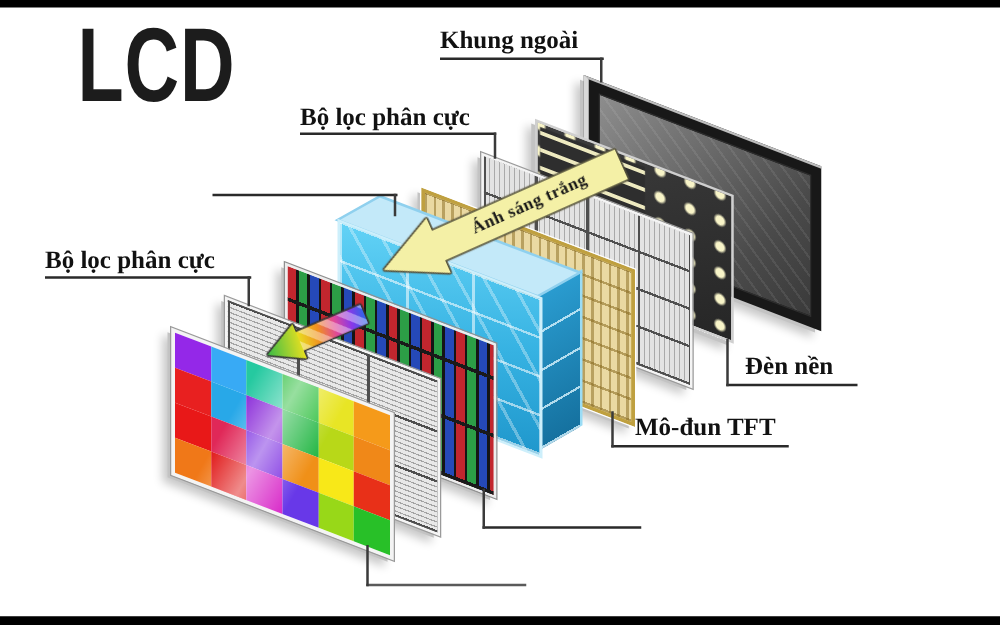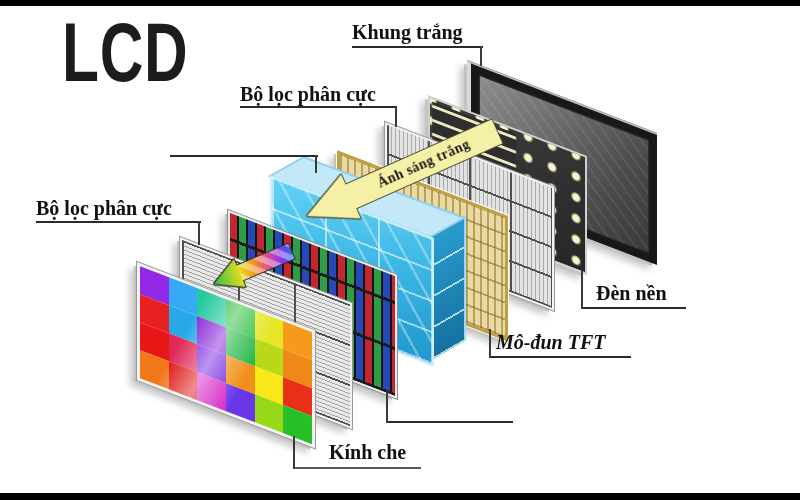--- a/index.html
+++ b/index.html
@@ -217,7 +217,7 @@
     <div class="shaft"></div>
   </div>
 
-  <div class="lbl" id="lbl-khung-ngoai">Khung trắng</div>
+  <div class="lbl" id="lbl-khung-ngoai">Khung ngoài</div>
   <div class="ul" id="ul-khung-ngoai"></div>
   <div class="conn" id="conn-khung-ngoai"></div>
 

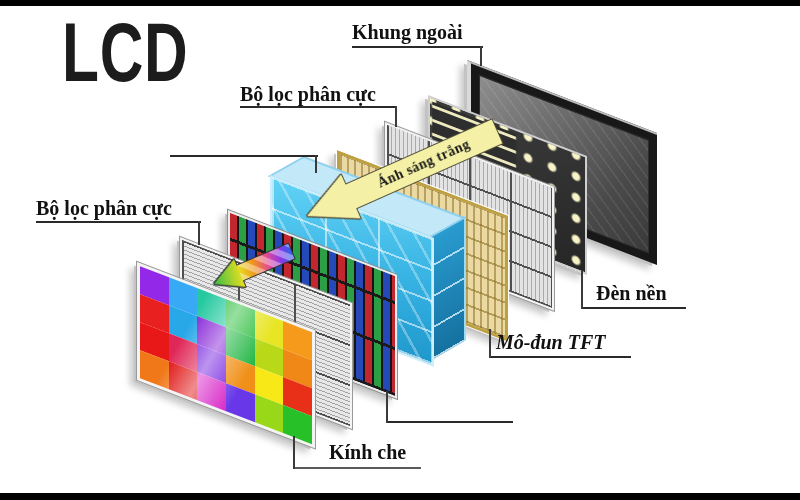--- a/index.html
+++ b/index.html
@@ -137,7 +137,7 @@
   #conn-phan-cuc-left{left:198px;top:221px;height:24px;}
   #lbl-den-nen{left:596px;top:282px;}          #ul-den-nen{left:581px;top:307px;width:105px;}
   #conn-den-nen{left:581px;top:271px;height:38px;}
-  #lbl-mo-dun-tft{left:496px;top:331px;font-style:italic;}       #ul-mo-dun-tft{left:489px;top:356px;width:142px;}
+  #lbl-mo-dun-tft{left:508px;top:331px;}       #ul-mo-dun-tft{left:489px;top:356px;width:142px;}
   #conn-mo-dun-tft{left:489px;top:329px;height:29px;}
   #lbl-bo-loc-mau{left:397px;top:396px;}       #ul-bo-loc-mau{left:386px;top:421px;width:127px;}
   #conn-bo-loc-mau{left:386px;top:391px;height:32px;}

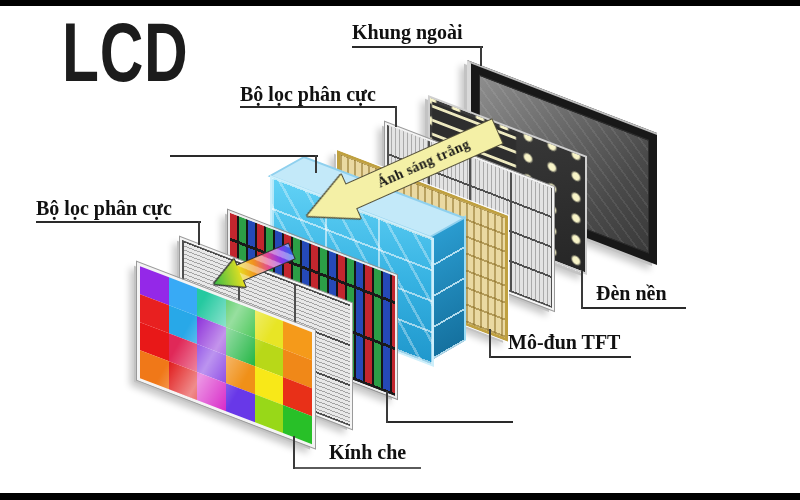--- a/index.html
+++ b/index.html
@@ -243,7 +243,6 @@
   <div class="ul" id="ul-bo-loc-mau"></div>
   <div class="conn" id="conn-bo-loc-mau"></div>
 
-  <div class="lbl" id="lbl-kinh-che">Kính che</div>
   <div class="ul" id="ul-kinh-che"></div>
   <div class="conn" id="conn-kinh-che"></div>
 

